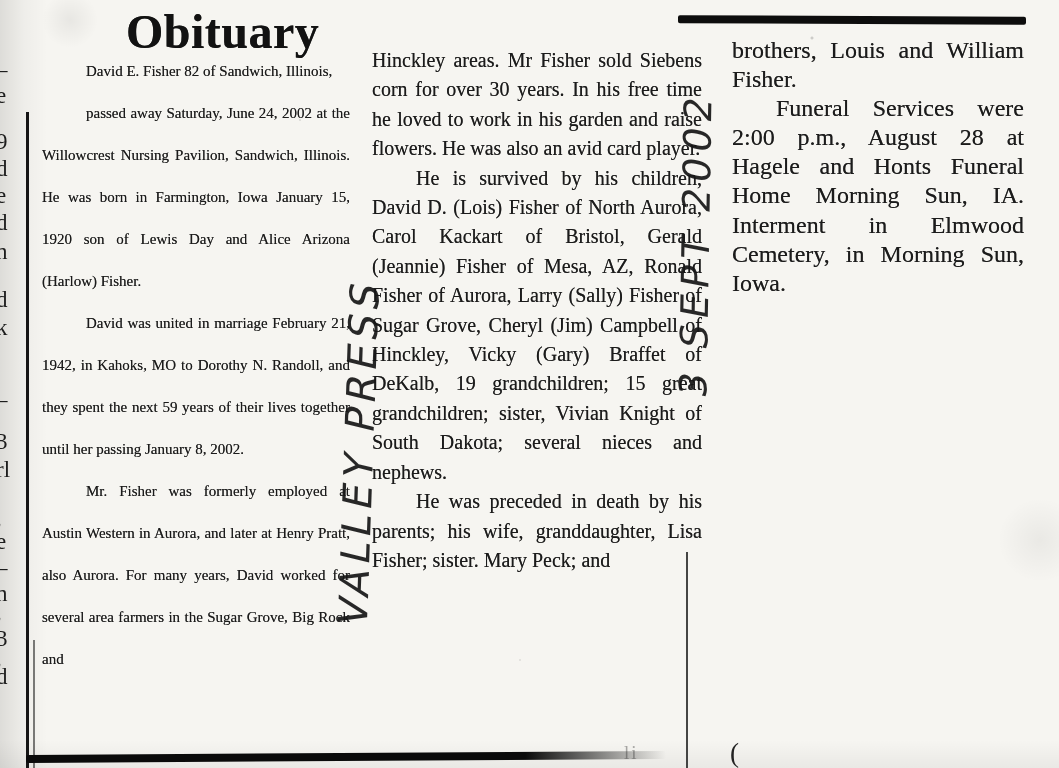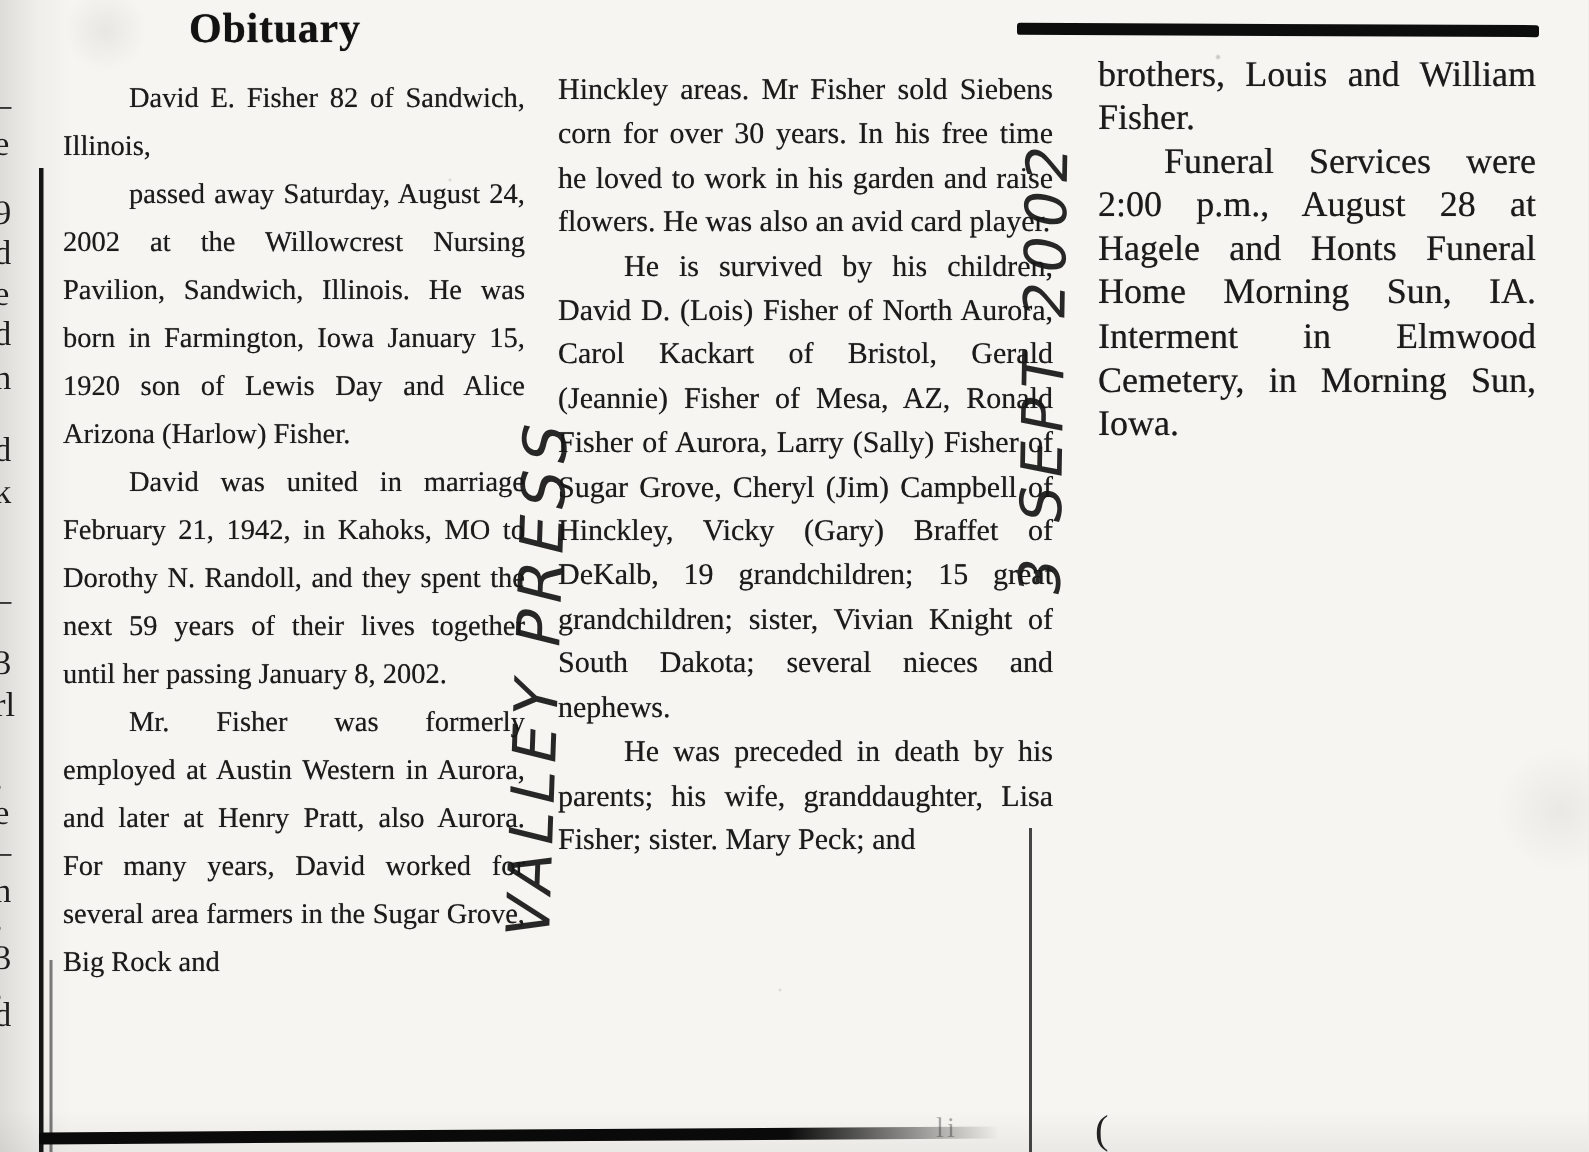--- a/index.html
+++ b/index.html
@@ -31,7 +31,7 @@
            border-radius:2px;}
   .rule-right{position:absolute;left:686px;top:552px;width:2px;height:216px;background:rgba(25,25,25,.8);}
   
-  .title{position:absolute;left:126px;top:4px;margin:0;font-size:28px;font-weight:700;
+  .title{position:absolute;left:126px;top:4px;margin:0;font-size:48px;font-weight:700;
          letter-spacing:.5px;color:#121212;text-shadow:0 0 .6px rgba(0,0,0,.7);text-align:center;}
   
   .col{position:absolute;text-align:justify;text-shadow:0 0 .45px rgba(10,10,10,.65);}

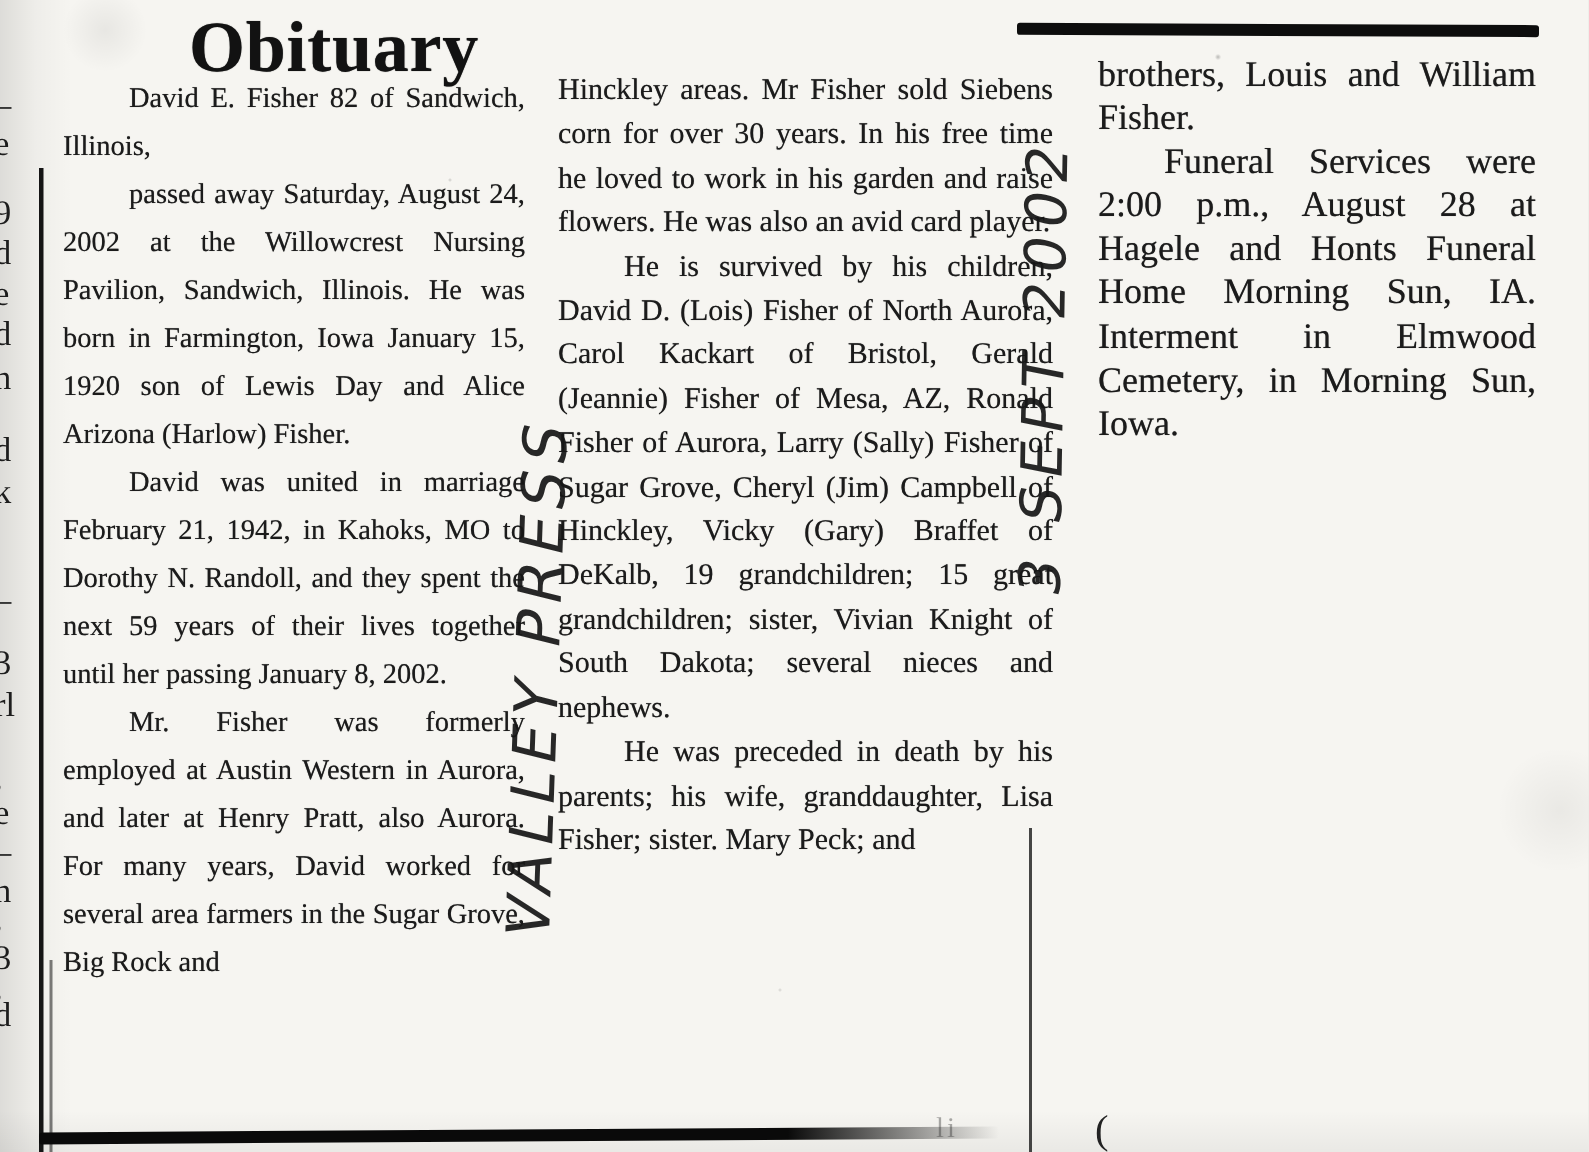--- a/index.html
+++ b/index.html
@@ -37,7 +37,7 @@
   .col{position:absolute;text-align:justify;text-shadow:0 0 .45px rgba(10,10,10,.65);}
   .col p{margin:0;}
   .col p.indent{text-indent:44px;}
-  .col1{left:42px;top:50px;width:308px;font-size:19px;line-height:32px;}
+  .col1{left:42px;top:50px;width:308px;font-size:15px;line-height:42px;}
   .col2{left:372px;top:46px;width:330px;font-size:20px;line-height:29.4px;}
   .col3{left:732px;top:36px;width:292px;font-size:24px;line-height:29.1px;}
   

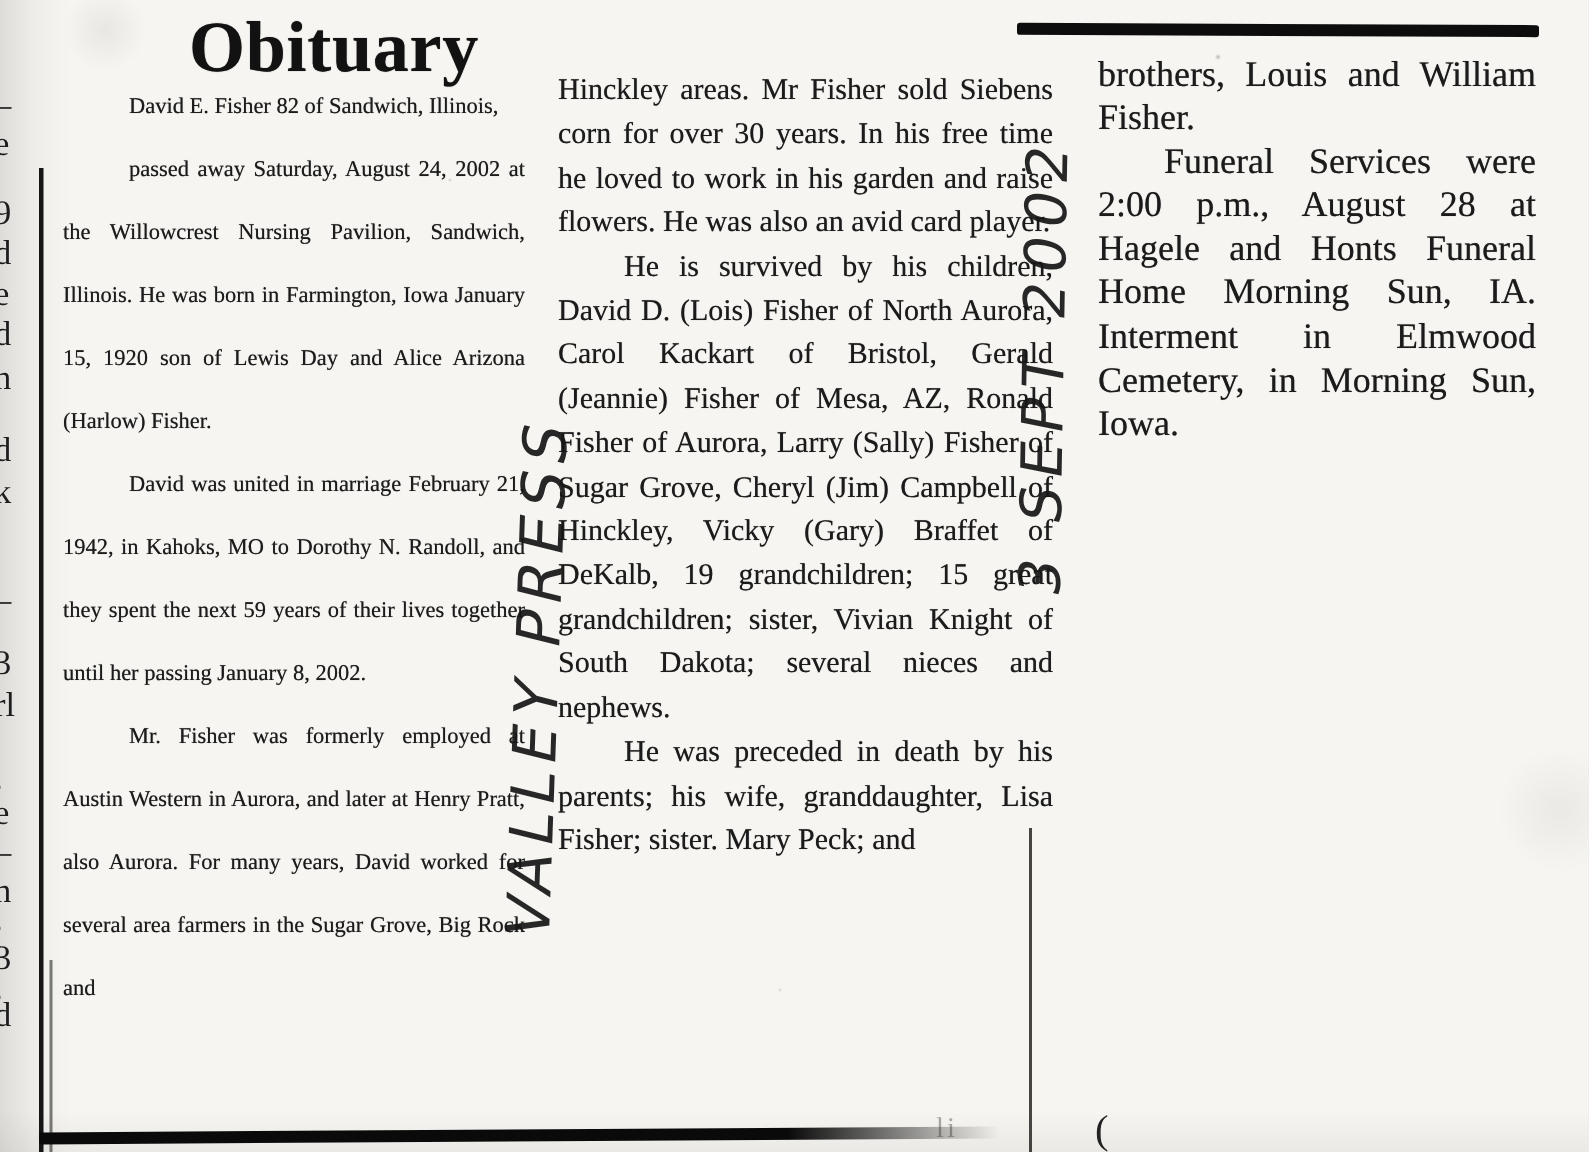--- a/index.html
+++ b/index.html
@@ -90,7 +90,7 @@
 
   <div class="col col1">
       <p class="para indent">David E. Fisher 82 of Sandwich, Illinois,</p>
-      <p class="para indent">passed away Saturday, August 24, 2002 at the Willowcrest Nursing Pavilion, Sandwich, Illinois. He was born in Farmington, Iowa January 15, 1920 son of Lewis Day and Alice Arizona (Harlow) Fisher.</p>
+      <p class="para indent">passed away Saturday, June 24, 2002 at the Willowcrest Nursing Pavilion, Sandwich, Illinois. He was born in Farmington, Iowa January 15, 1920 son of Lewis Day and Alice Arizona (Harlow) Fisher.</p>
       <p class="para indent">David was united in marriage February 21, 1942, in Kahoks, MO to Dorothy N. Randoll, and they spent the next 59 years of their lives together until her passing January 8, 2002.</p>
       <p class="para indent">Mr. Fisher was formerly employed at Austin Western in Aurora, and later at Henry Pratt, also Aurora. For many years, David worked for several area farmers in the Sugar Grove, Big Rock and</p>
     </div>

